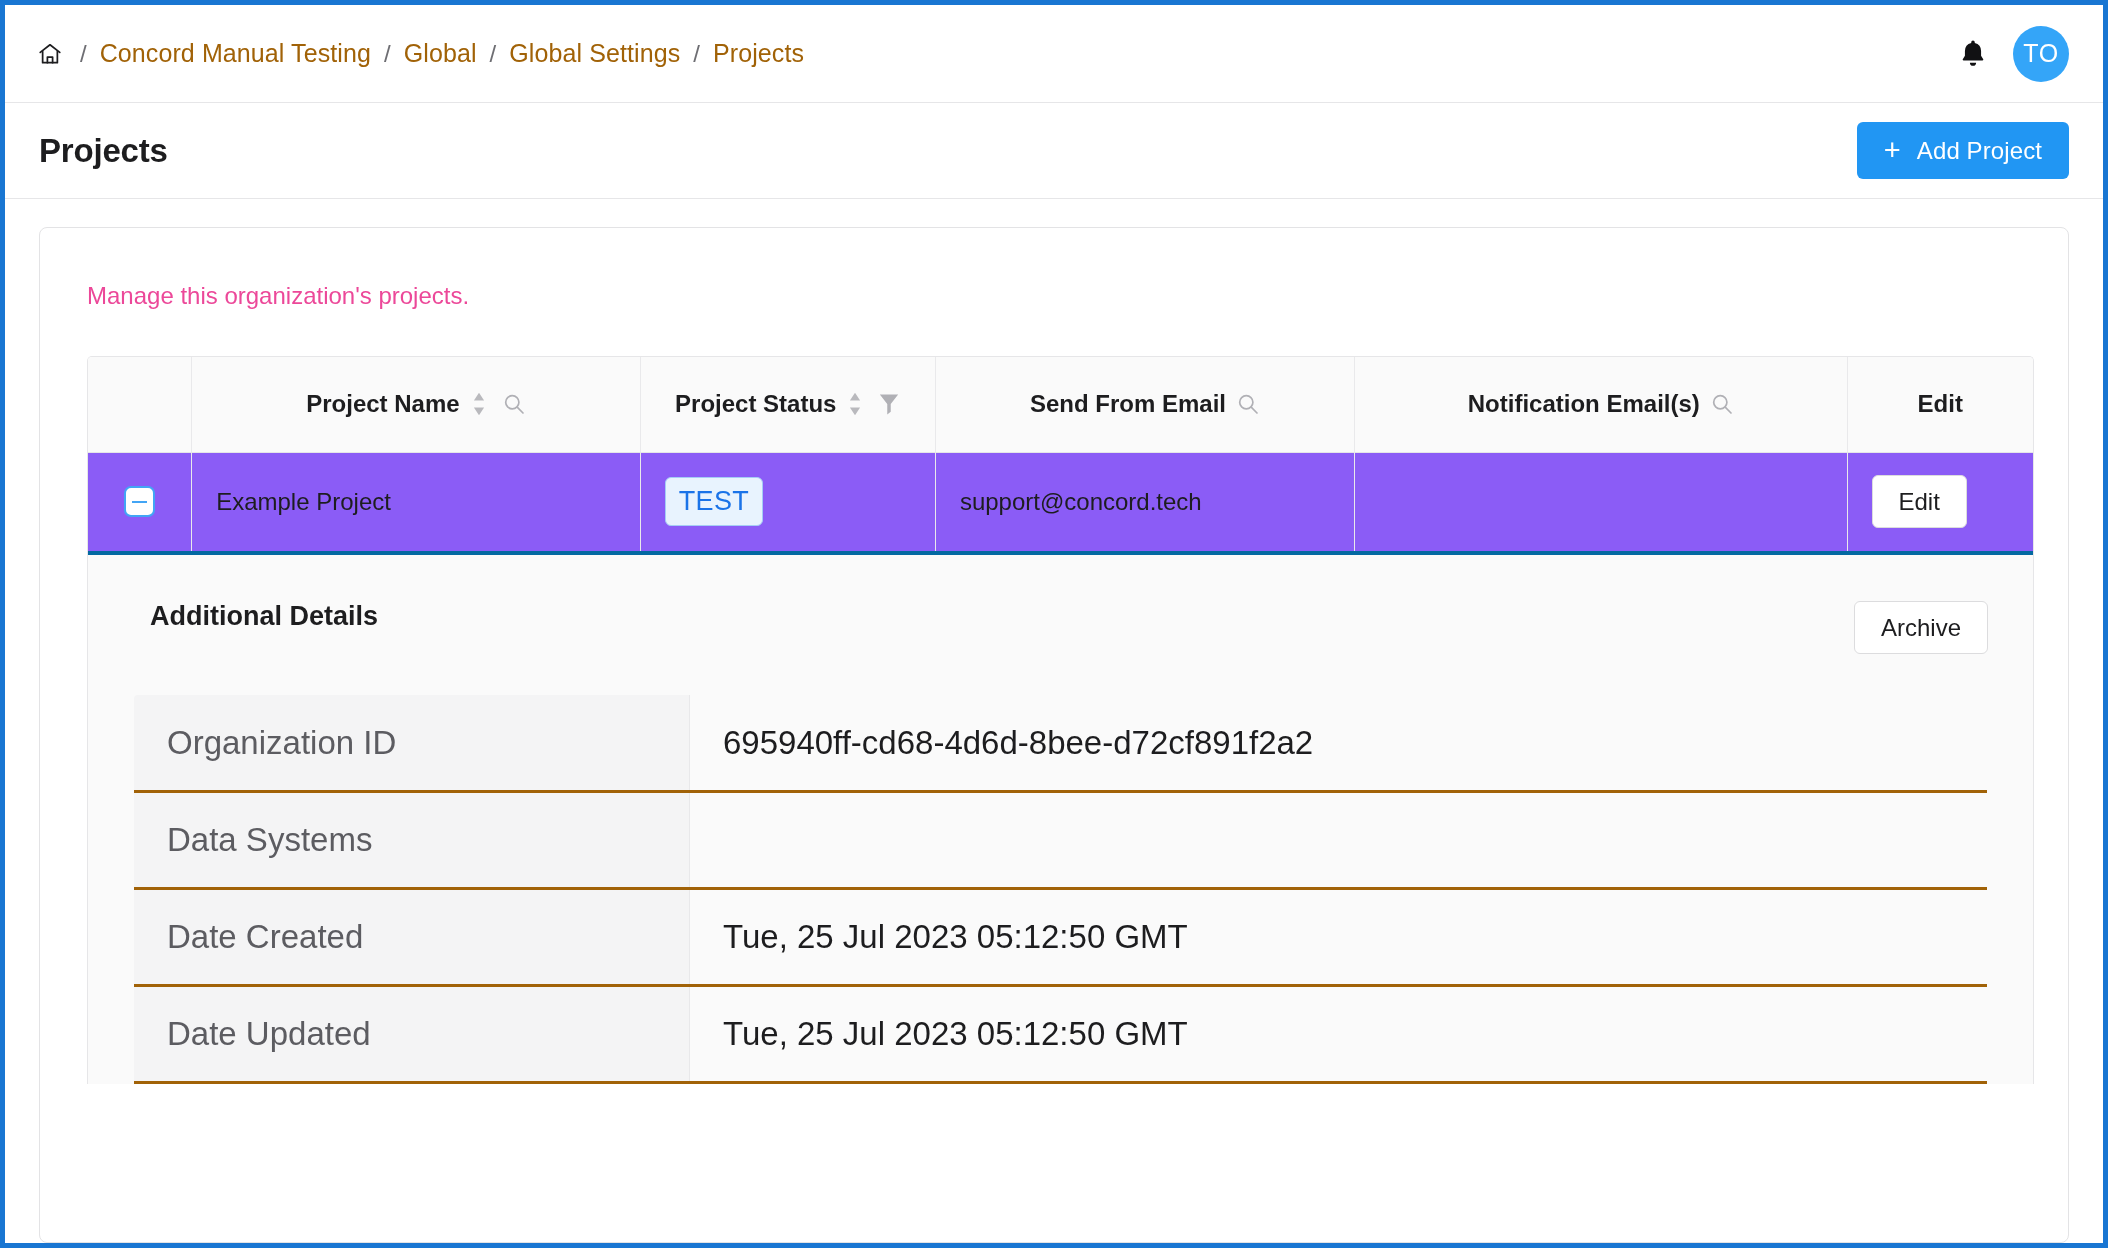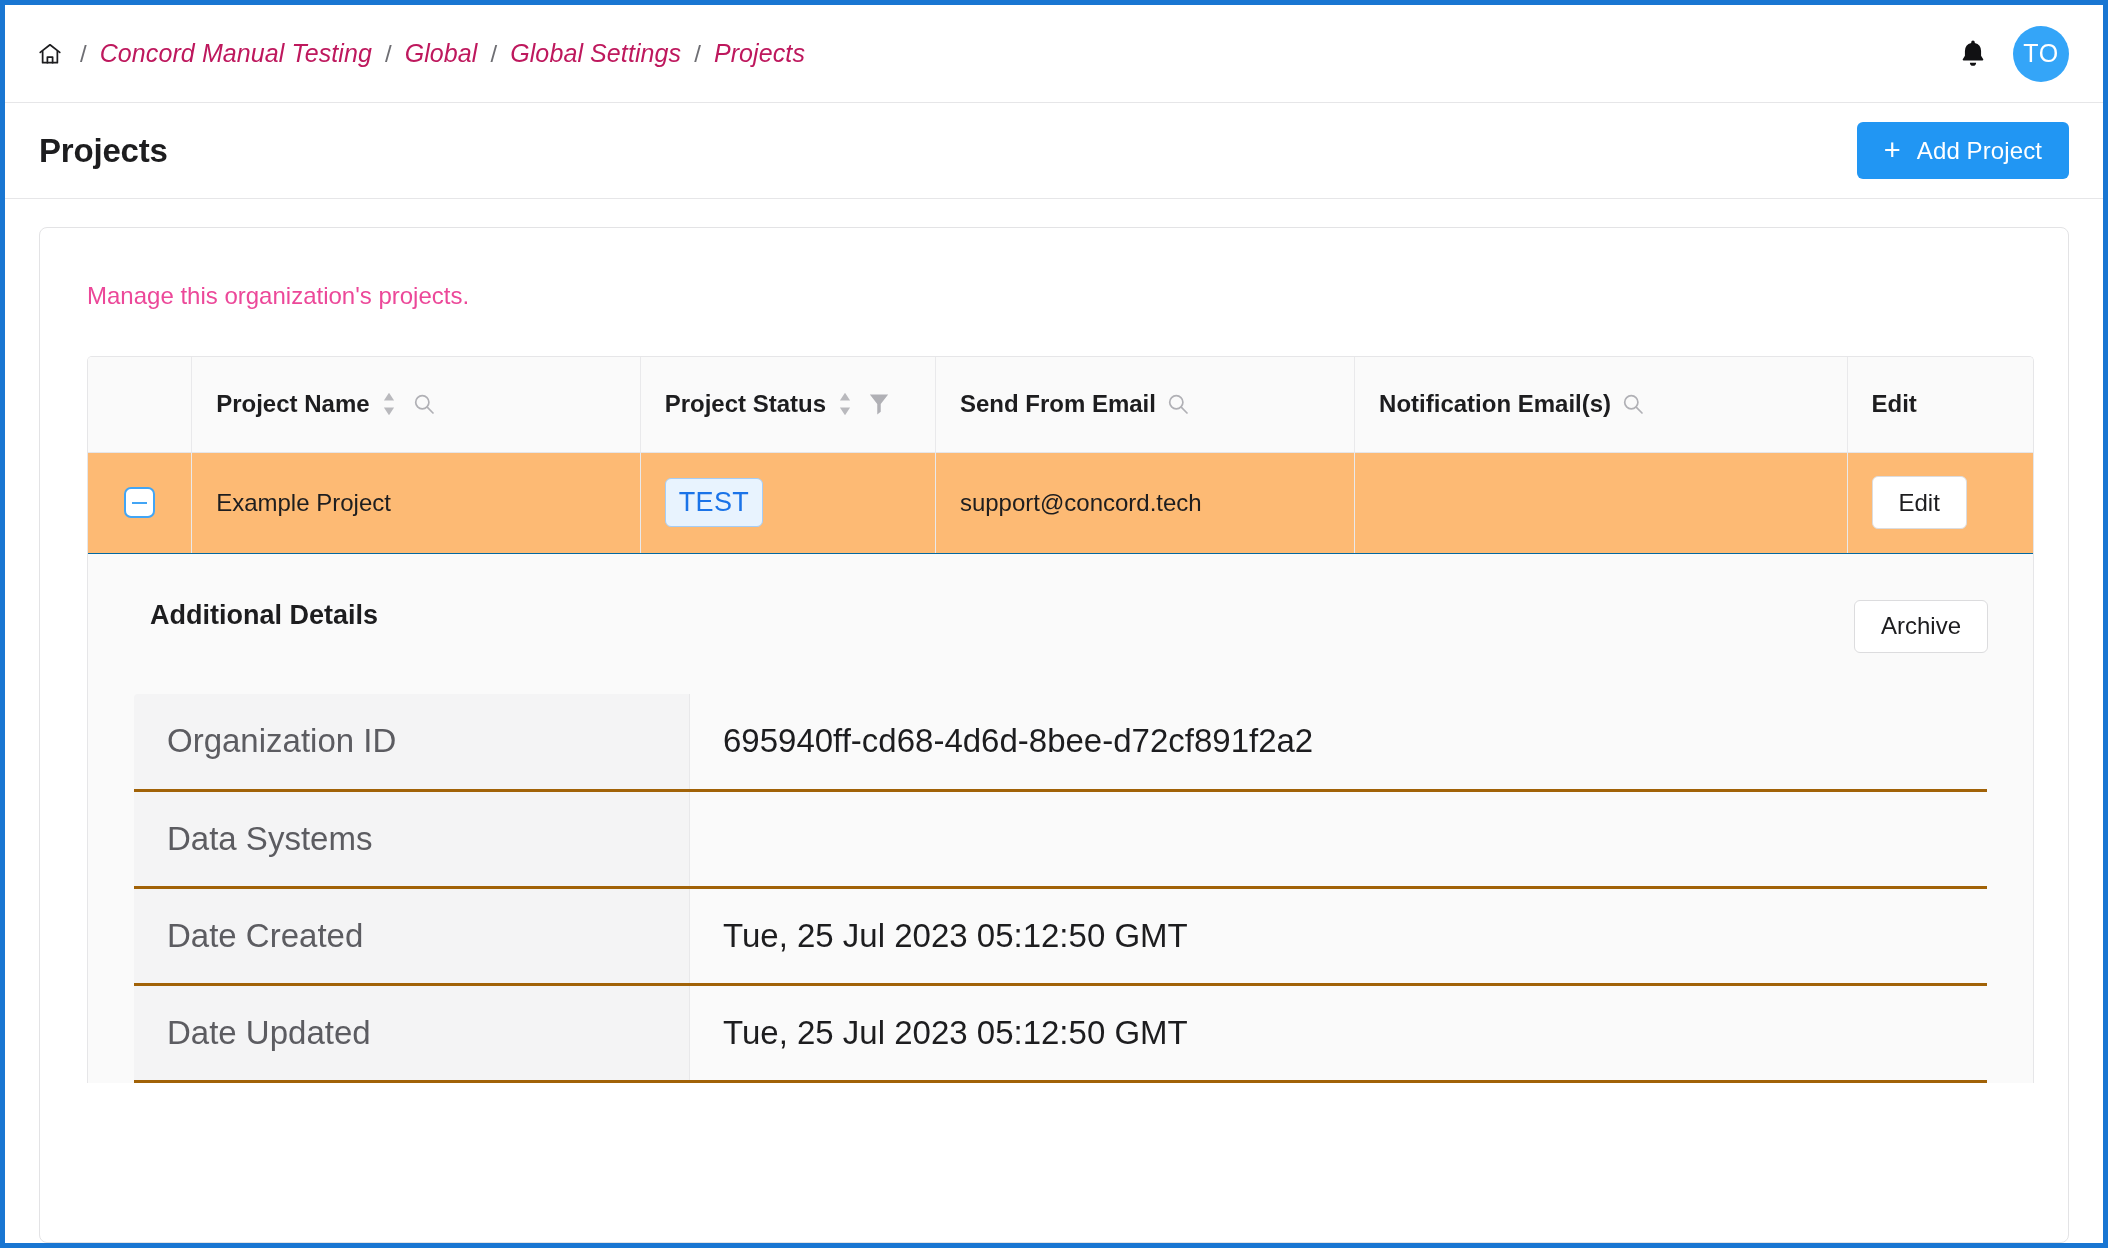--- a/index.html
+++ b/index.html
@@ -57,10 +57,9 @@
     user-select: none;
   }
   .crumb-link {
-    color: #be185d;
+    color: #a16207;
     white-space: nowrap;
     letter-spacing: 0.1px;
-    font-style: italic;
   }
 
   .topbar-right {

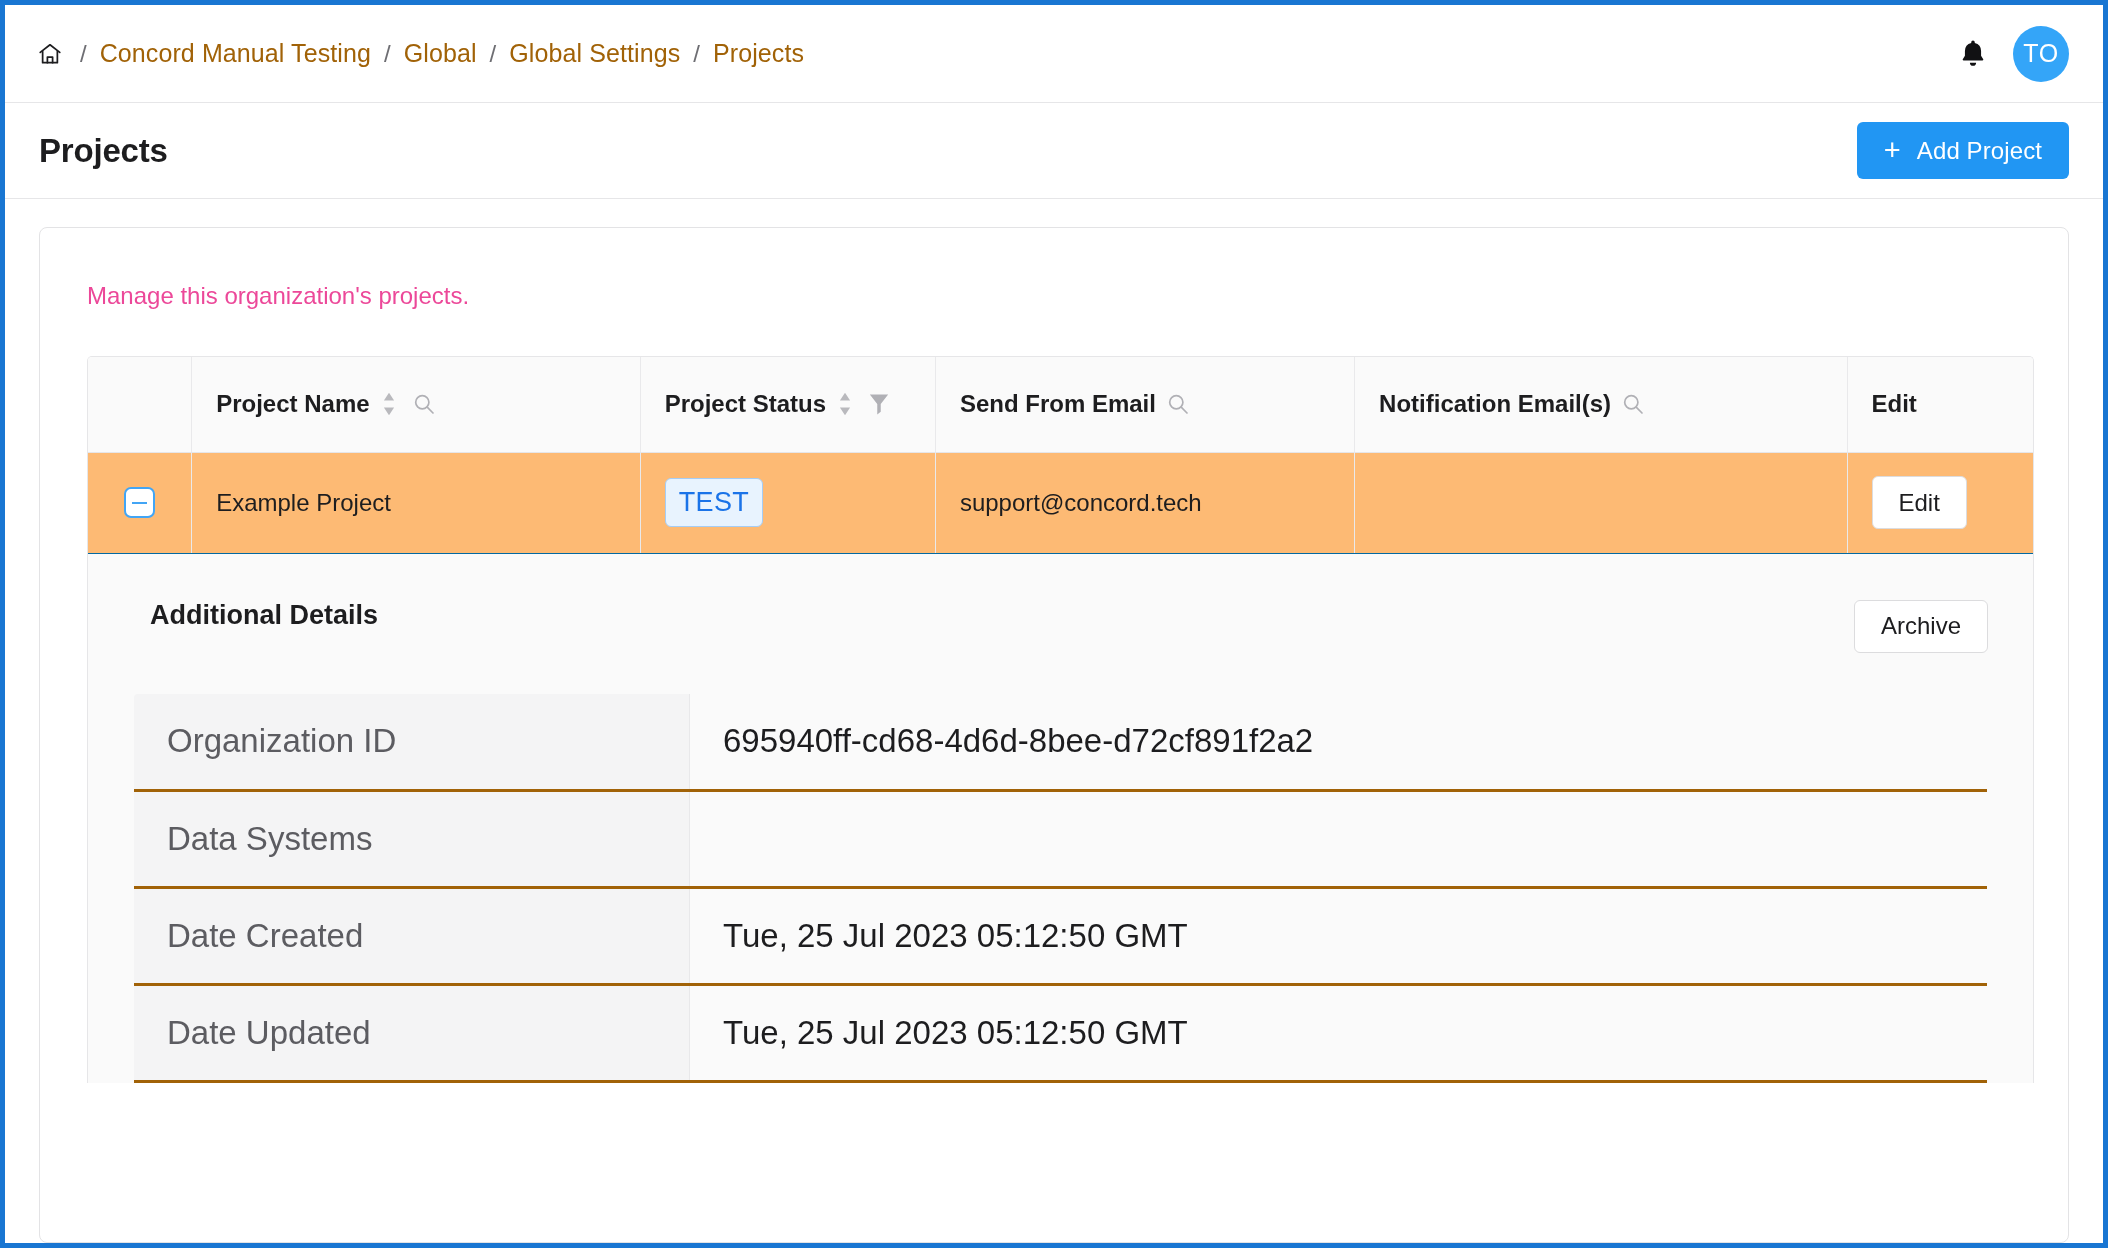--- a/index.html
+++ b/index.html
@@ -172,7 +172,7 @@
   .th-inner {
     display: flex;
     align-items: center;
-    justify-content: flex-start;
+    justify-content: center;
     gap: 10px;
   }
   .th-icons { display: flex; align-items: center; gap: 14px; }

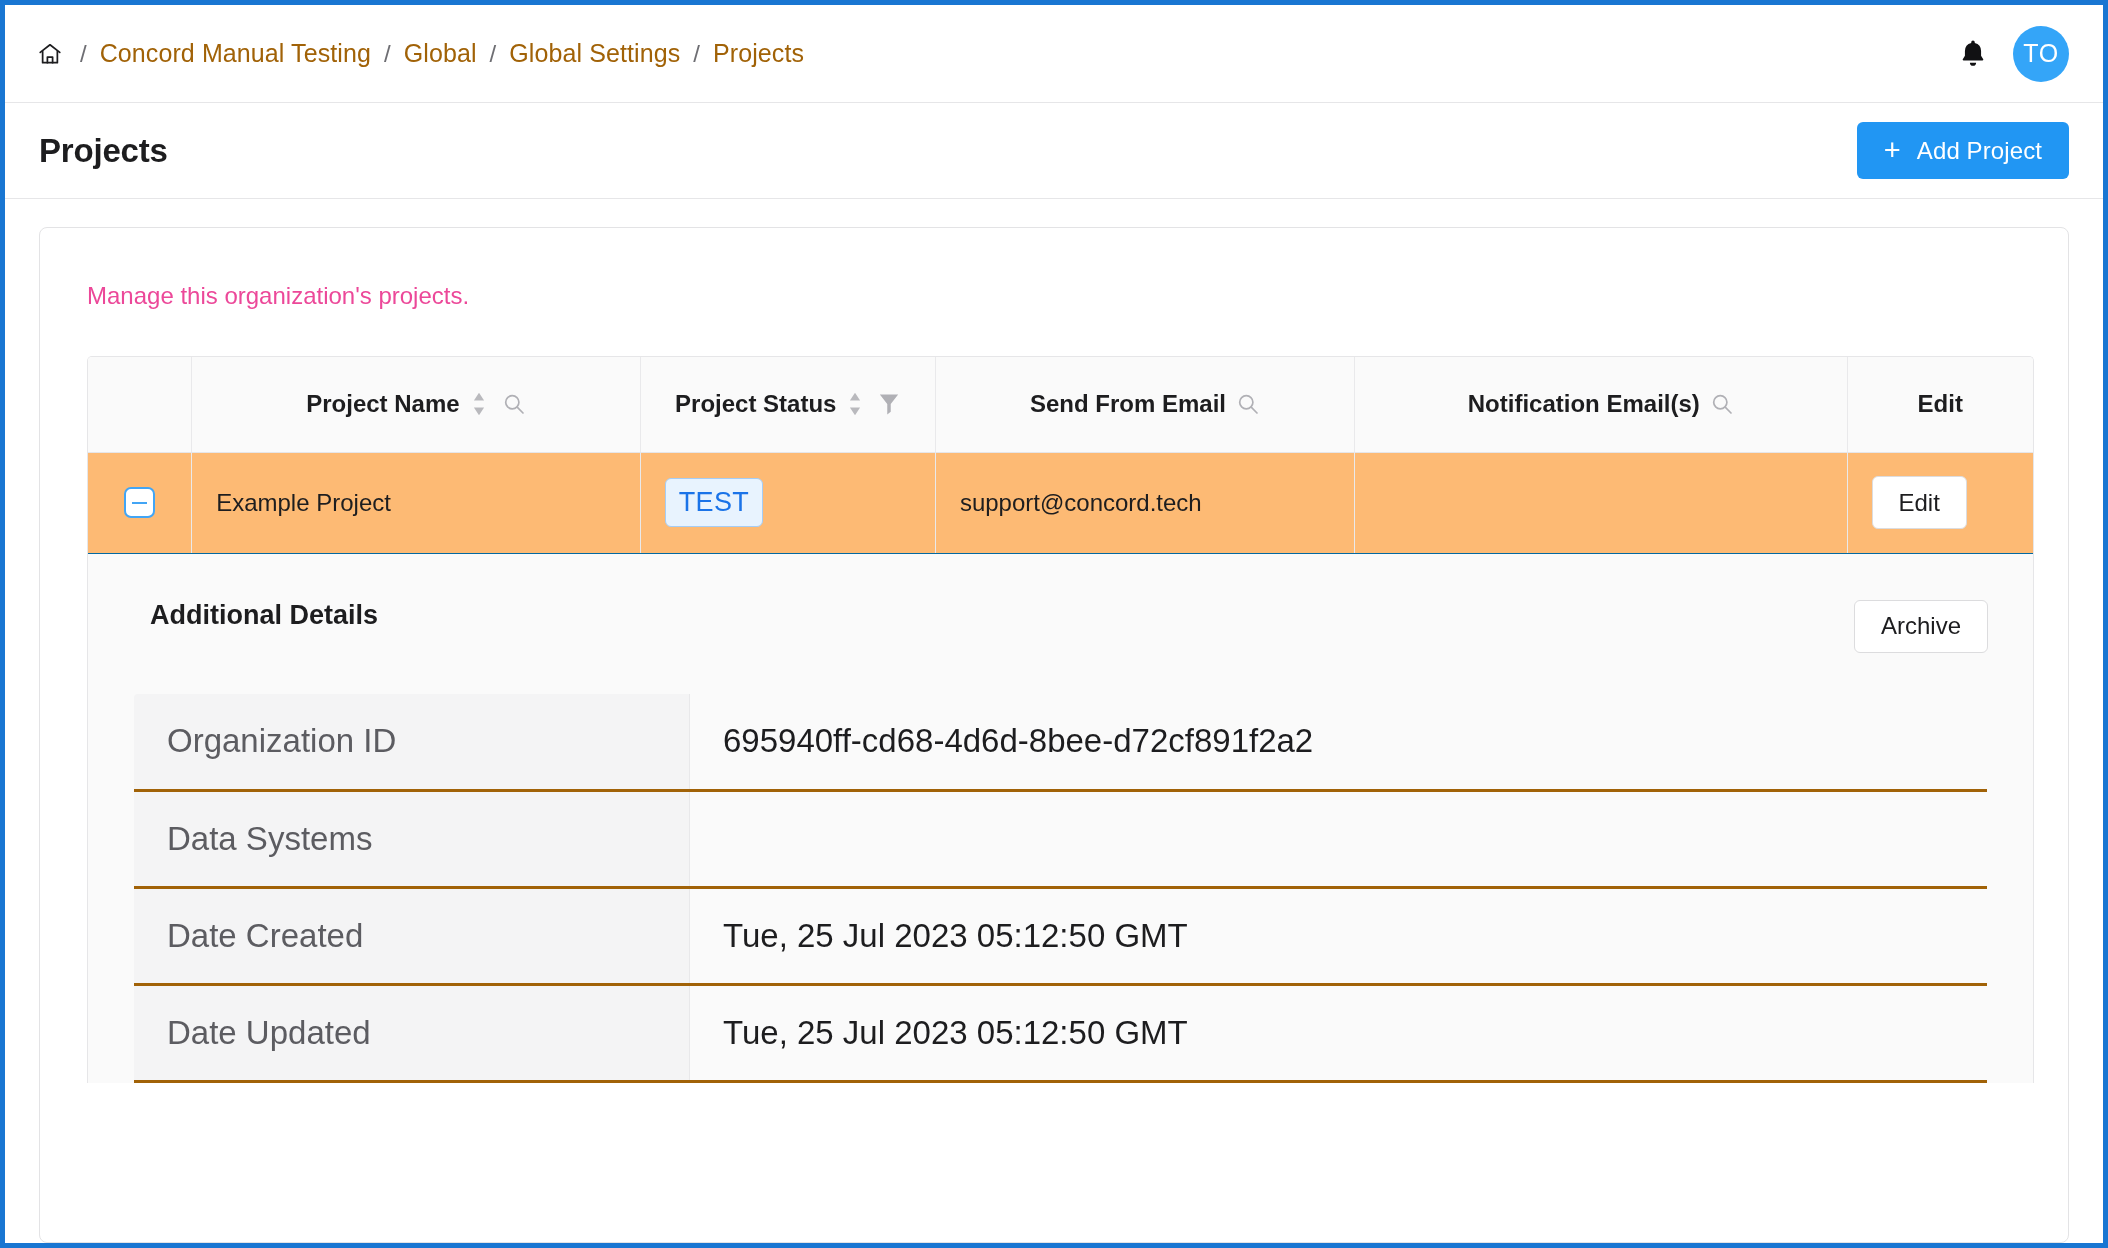--- a/index.html
+++ b/index.html
@@ -179,13 +179,13 @@
 
   table.grid tbody td {
     border-right: 1px solid #e9e9eb;
-    border-bottom: 1px solid #0369a1;
+    border-bottom: 4px solid #0369a1;
     height: 101px;
     font-size: 24px;
     color: #1d1d1f;
     padding: 0 24px;
     vertical-align: middle;
-    background: #fdba74;
+    background: #8b5cf6;
   }
   table.grid tbody td:last-child { border-right: none; }
 

